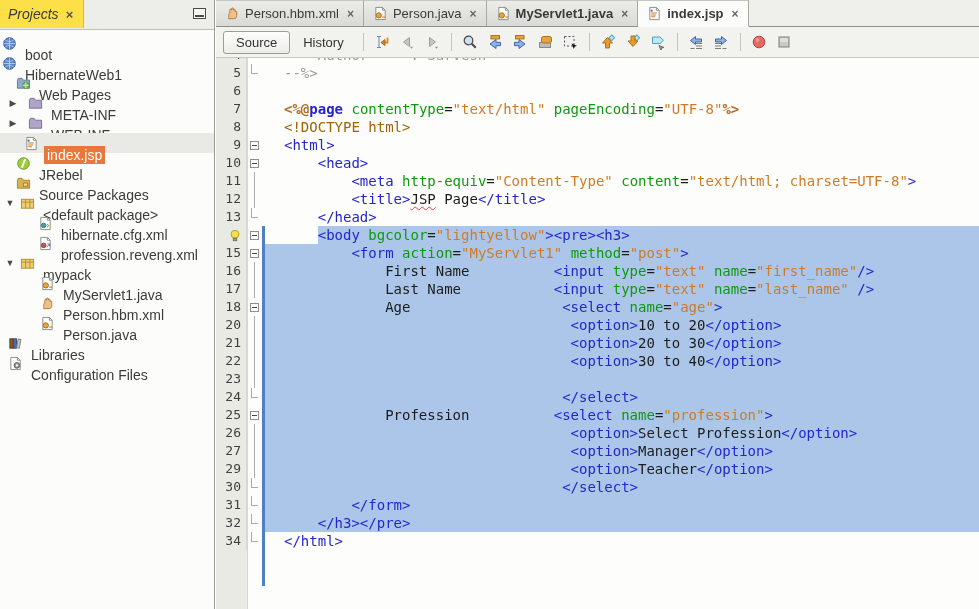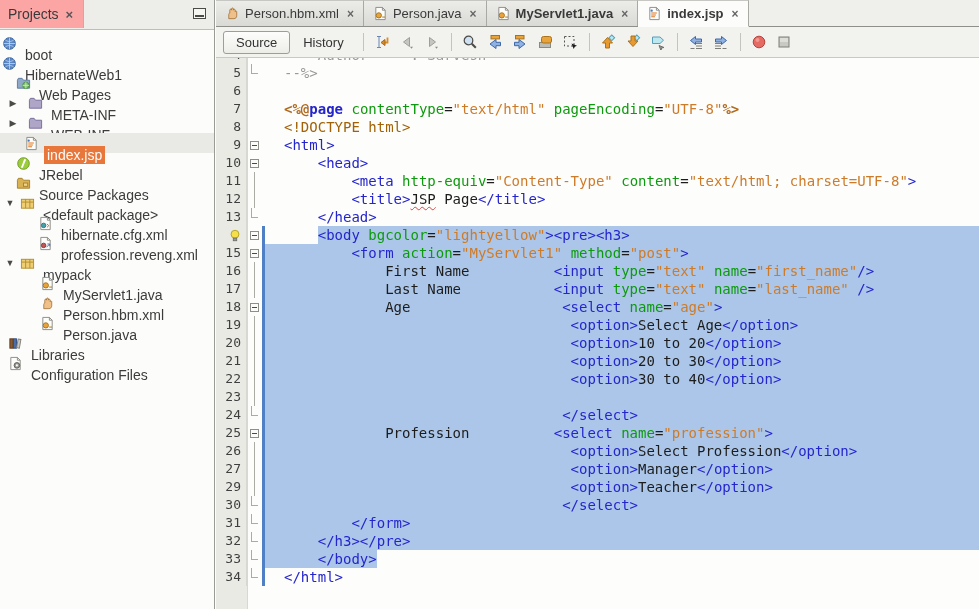--- a/index.html
+++ b/index.html
@@ -11,7 +11,7 @@
             border-right:1px solid #9B9B96;box-sizing:border-box;}
   .p-header{height:29px;background:#EDEDEA;border-bottom:1px solid #BEBEB9;position:relative;}
   .p-tab{display:inline-flex;align-items:center;gap:7px;height:28px;padding:0 10px 0 8px;
-         background:#fca5a5;border-right:1px solid #B4B4AF;font-size:14px;color:#3A3A3A;}
+         background:#fde047;border-right:1px solid #B4B4AF;font-size:14px;color:#3A3A3A;font-style:italic;}
   .p-tab .closex{color:#555;font-size:13px;font-weight:bold;cursor:default;}
   .min-btn{position:absolute;right:8px;top:8px;width:13px;height:11px;border:1px solid #4A4A46;
            background:#F5F5F2;box-sizing:border-box;}

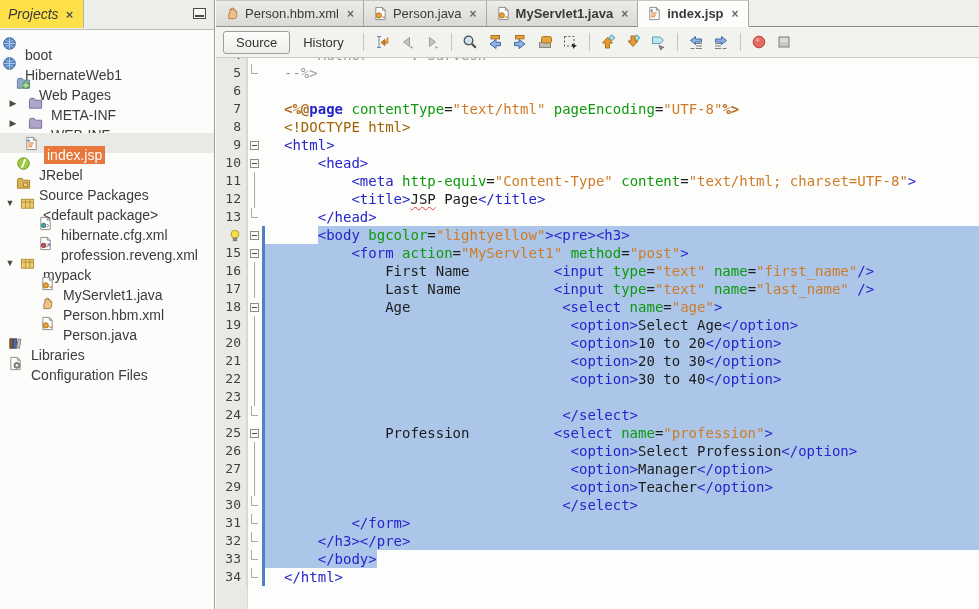--- a/index.html
+++ b/index.html
@@ -430,7 +430,6 @@
           <div class="cl"><span class="ln">16</span><span class="fold"><span class="f-line"></span></span><span class="txt"><span class="selbg" style="left: 0px; right: 0px;"></span><span class="segs"><span class="p">            First Name          </span><span class="t">&lt;input</span><span class="p"> </span><span class="a">type</span><span class="p">=</span><span class="v">"text"</span><span class="p"> </span><span class="a">name</span><span class="p">=</span><span class="v">"first_name"</span><span class="t">/&gt;</span></span></span></div>
           <div class="cl"><span class="ln">17</span><span class="fold"><span class="f-line"></span></span><span class="txt"><span class="selbg" style="left: 0px; right: 0px;"></span><span class="segs"><span class="p">            Last Name           </span><span class="t">&lt;input</span><span class="p"> </span><span class="a">type</span><span class="p">=</span><span class="v">"text"</span><span class="p"> </span><span class="a">name</span><span class="p">=</span><span class="v">"last_name"</span><span class="p"> </span><span class="t">/&gt;</span></span></span></div>
           <div class="cl"><span class="ln">18</span><span class="fold"><span class="f-box"></span></span><span class="txt"><span class="selbg" style="left: 0px; right: 0px;"></span><span class="segs"><span class="p">            Age                  </span><span class="t">&lt;select</span><span class="p"> </span><span class="a">name</span><span class="p">=</span><span class="v">"age"</span><span class="t">&gt;</span></span></span></div>
-          <div class="cl"><span class="ln">19</span><span class="fold"><span class="f-line"></span></span><span class="txt"><span class="selbg" style="left: 0px; right: 0px;"></span><span class="segs"><span class="p">                                  </span><span class="t">&lt;option&gt;</span><span class="p">Select Age</span><span class="t">&lt;/option&gt;</span></span></span></div>
           <div class="cl"><span class="ln">20</span><span class="fold"><span class="f-line"></span></span><span class="txt"><span class="selbg" style="left: 0px; right: 0px;"></span><span class="segs"><span class="p">                                  </span><span class="t">&lt;option&gt;</span><span class="p">10 to 20</span><span class="t">&lt;/option&gt;</span></span></span></div>
           <div class="cl"><span class="ln">21</span><span class="fold"><span class="f-line"></span></span><span class="txt"><span class="selbg" style="left: 0px; right: 0px;"></span><span class="segs"><span class="p">                                  </span><span class="t">&lt;option&gt;</span><span class="p">20 to 30</span><span class="t">&lt;/option&gt;</span></span></span></div>
           <div class="cl"><span class="ln">22</span><span class="fold"><span class="f-line"></span></span><span class="txt"><span class="selbg" style="left: 0px; right: 0px;"></span><span class="segs"><span class="p">                                  </span><span class="t">&lt;option&gt;</span><span class="p">30 to 40</span><span class="t">&lt;/option&gt;</span></span></span></div>

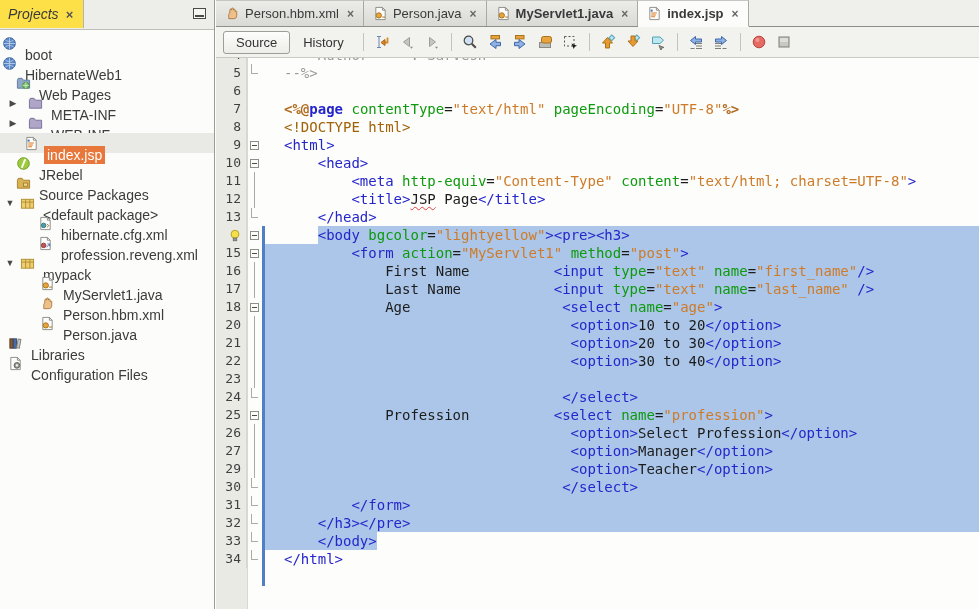--- a/index.html
+++ b/index.html
@@ -442,7 +442,6 @@
           <div class="cl"><span class="ln">30</span><span class="fold"><span class="f-end"></span></span><span class="txt"><span class="selbg" style="left: 0px; right: 0px;"></span><span class="segs"><span class="p">                                 </span><span class="t">&lt;/select&gt;</span></span></span></div>
           <div class="cl"><span class="ln">31</span><span class="fold"><span class="f-end"></span></span><span class="txt"><span class="selbg" style="left: 0px; right: 0px;"></span><span class="segs"><span class="p">        </span><span class="t">&lt;/form&gt;</span></span></span></div>
           <div class="cl"><span class="ln">32</span><span class="fold"><span class="f-end"></span></span><span class="txt"><span class="selbg" style="left: 0px; right: 0px;"></span><span class="segs"><span class="p">    </span><span class="t">&lt;/h3&gt;&lt;/pre&gt;</span></span></span></div>
-          <div class="cl"><span class="ln">33</span><span class="fold"><span class="f-end"></span></span><span class="txt"><span class="selbg" style="left: 0px; width: calc(11ch + 22px);"></span><span class="segs"><span class="p">    </span><span class="t">&lt;/body&gt;</span></span></span></div>
           <div class="cl"><span class="ln">34</span><span class="fold"><span class="f-end"></span></span><span class="txt"><span class="segs"><span class="t">&lt;/html&gt;</span></span></span></div>
         </div>
       <div class="chbar"></div>

